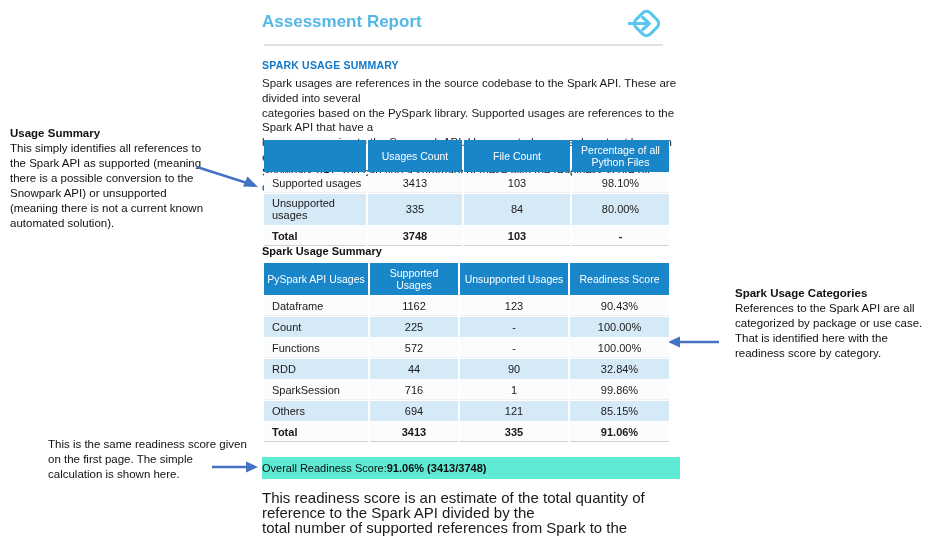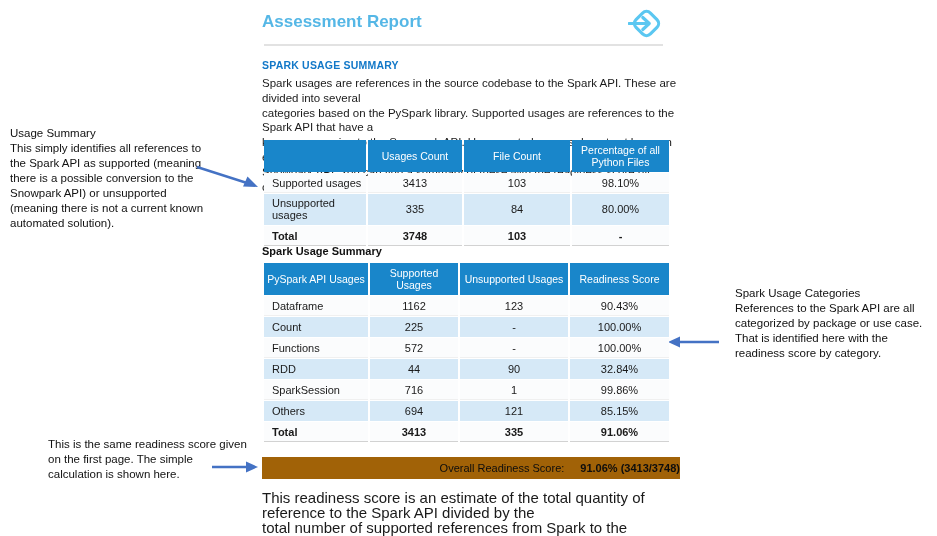--- a/index.html
+++ b/index.html
@@ -11,7 +11,7 @@
 
   
   .ann { position:absolute; }
-  .ann-title { font-size:11.5px; font-weight:normal; color:#111; line-height:15px; }
+  .ann-title { font-size:11.5px; font-weight:bold; color:#111; line-height:15px; }
   .ann-body  { font-size:11.5px; line-height:15px; white-space:pre-line; color:#111; }
   .ann-usage      { left:10px;  top:126px; width:240px; }
   .ann-readiness  { left:48px;  top:437px; width:215px; }

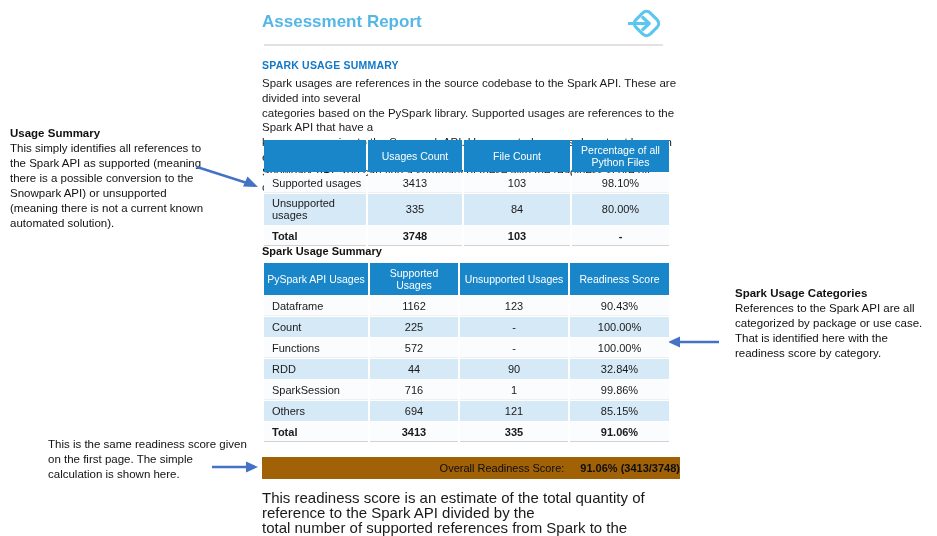--- a/index.html
+++ b/index.html
@@ -56,7 +56,7 @@
   
   .green-bar {
     position:absolute; top:457px; left:0; width:418px; height:22px;
-    background:#a16207; display:flex; align-items:center; justify-content:flex-end;
+    background:#5eead4; display:flex; align-items:center; justify-content:flex-start;
     font-size:11px; color:#0d0d0d;
   }
   .grn-value { font-weight:bold; margin-left:16px; }

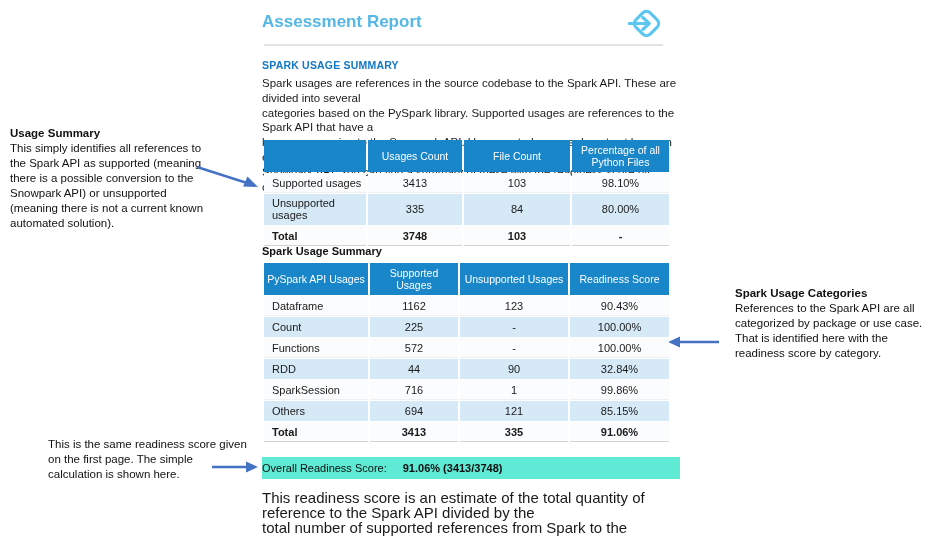--- a/index.html
+++ b/index.html
@@ -59,7 +59,7 @@
     background:#5eead4; display:flex; align-items:center; justify-content:flex-start;
     font-size:11px; color:#0d0d0d;
   }
-  .grn-value { font-weight:bold; margin-left:16px; }
+  .grn-value { font-weight:bold; }
 </style>
 </head>
 <body>

